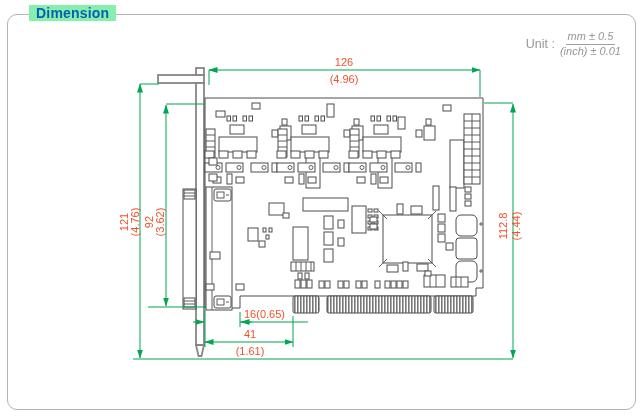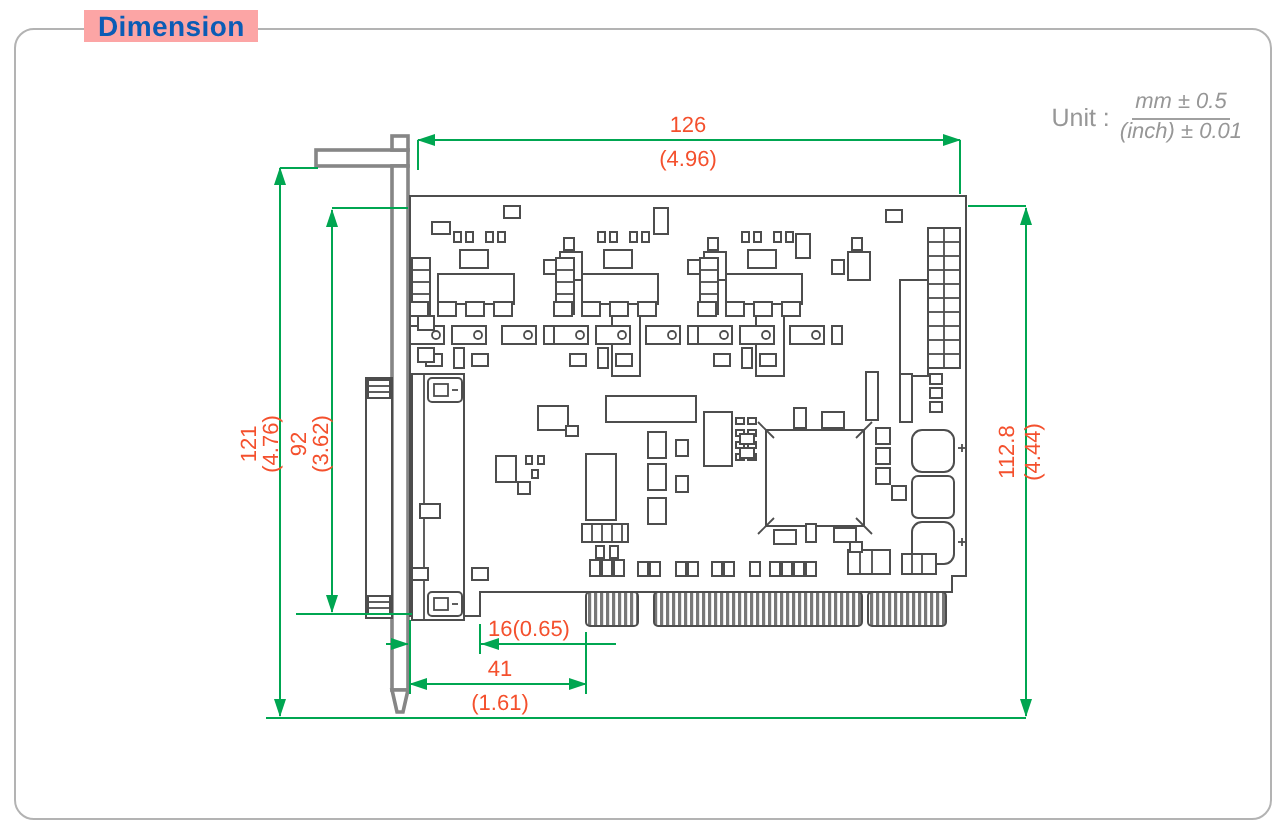--- a/index.html
+++ b/index.html
@@ -5,7 +5,7 @@
   html,body{margin:0;padding:0;background:#fff;}
   body{width:643px;height:416px;position:relative;font-family:"Liberation Sans",sans-serif;overflow:hidden;}
   .frame{position:absolute;left:7px;top:14px;width:627px;height:394px;border:1px solid #b3b3b3;border-radius:10px;}
-  .page-title{position:absolute;left:42px;top:5px;background:#fca5a5;padding:0 7px;color:#0b5cb5;font-size:14px;font-weight:bold;letter-spacing:.2px;}
+  .page-title{position:absolute;left:29px;top:5px;background:#86efac;padding:0 7px;color:#0b5cb5;font-size:14px;font-weight:bold;letter-spacing:.2px;}
   .unit-note{position:absolute;right:22px;top:30px;display:flex;align-items:center;gap:5px;color:#979797;margin-top:15px;}
   .unit-label{font-size:12.5px;}
   .unit-frac{display:flex;flex-direction:column;align-items:center;font-size:11px;line-height:1.25;font-style:italic;}

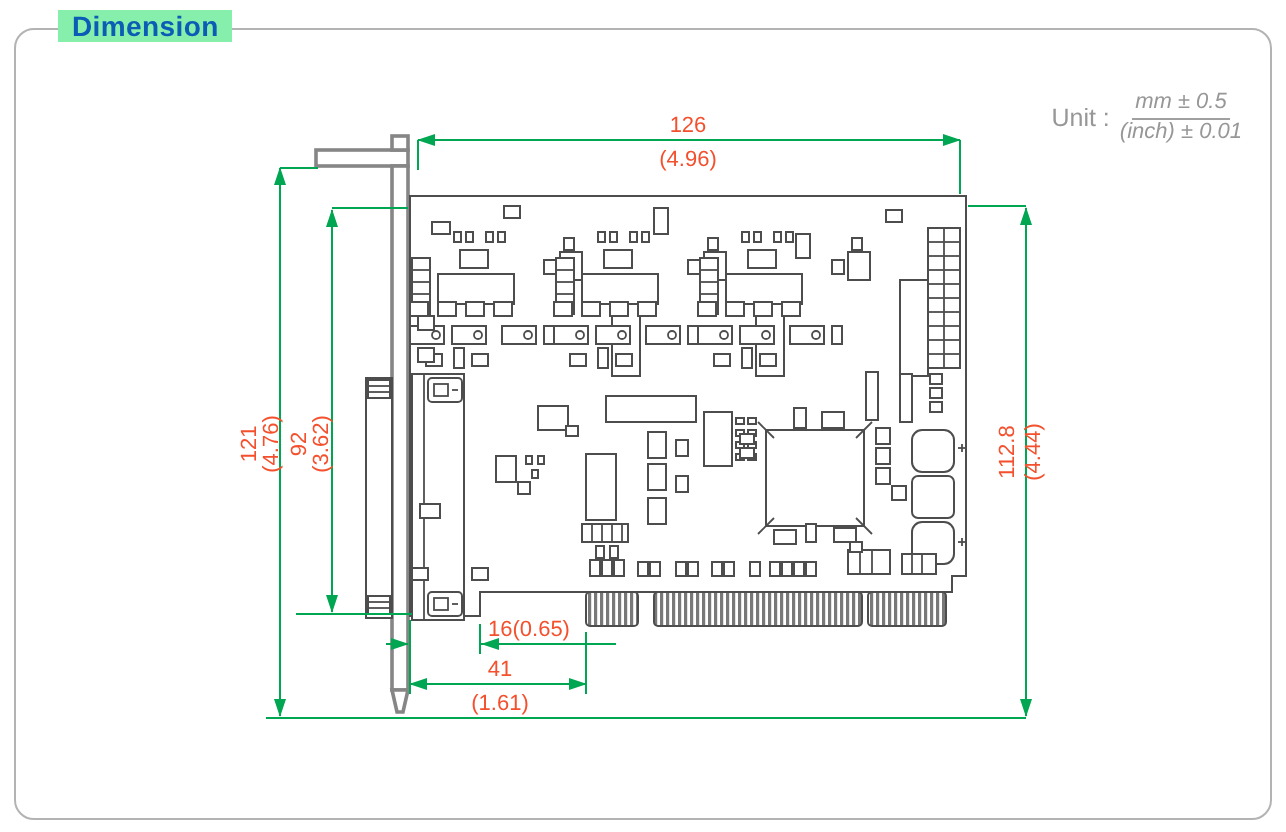--- a/index.html
+++ b/index.html
@@ -6,7 +6,7 @@
   body{width:643px;height:416px;position:relative;font-family:"Liberation Sans",sans-serif;overflow:hidden;}
   .frame{position:absolute;left:7px;top:14px;width:627px;height:394px;border:1px solid #b3b3b3;border-radius:10px;}
   .page-title{position:absolute;left:29px;top:5px;background:#86efac;padding:0 7px;color:#0b5cb5;font-size:14px;font-weight:bold;letter-spacing:.2px;}
-  .unit-note{position:absolute;right:22px;top:30px;display:flex;align-items:center;gap:5px;color:#979797;margin-top:15px;}
+  .unit-note{position:absolute;right:22px;top:30px;display:flex;align-items:center;gap:5px;color:#979797;}
   .unit-label{font-size:12.5px;}
   .unit-frac{display:flex;flex-direction:column;align-items:center;font-size:11px;line-height:1.25;font-style:italic;}
   .unit-frac .num{border-bottom:1px solid #a0a0a0;padding:0 2px;}

